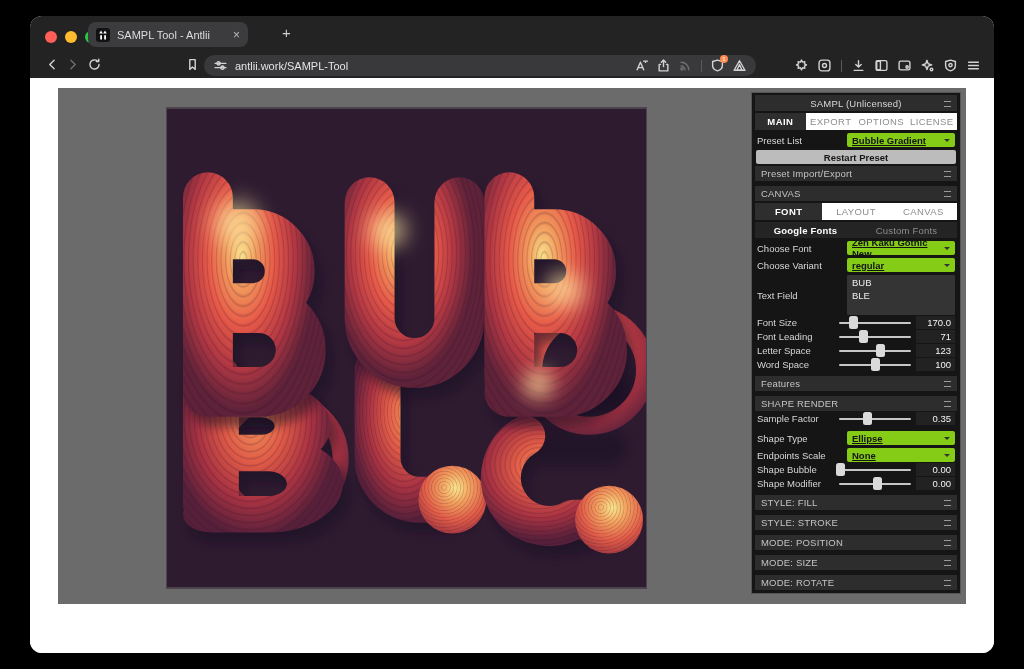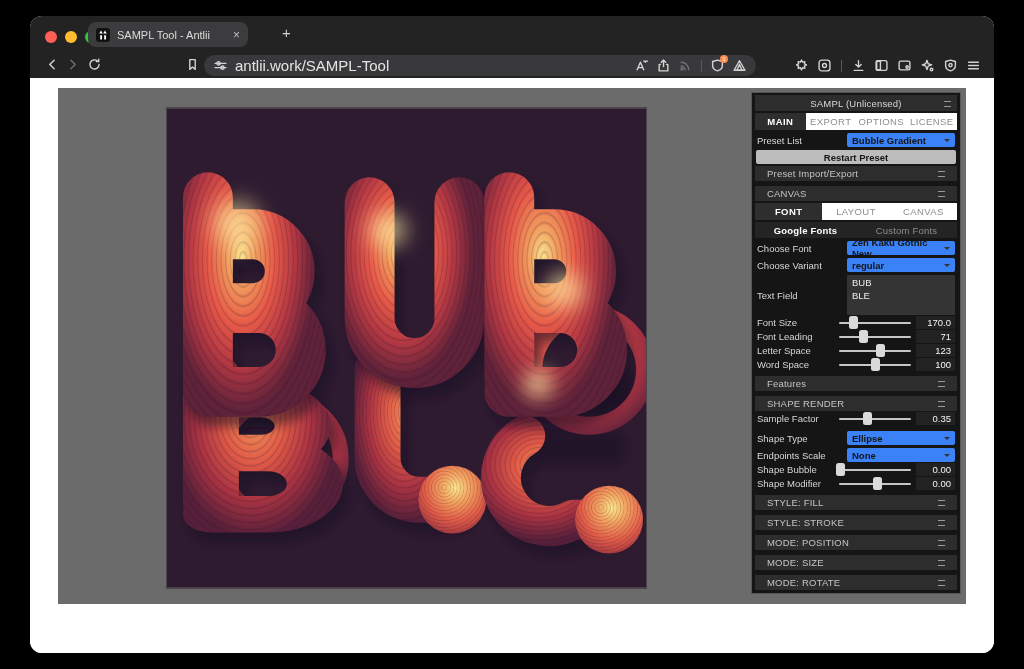--- a/index.html
+++ b/index.html
@@ -22,7 +22,7 @@
   .nico.dim path,.nico.dim circle{stroke:#6f6f6f;}
   .urlpill{position:absolute;left:174px;top:5px;width:552px;height:21px;background:#39393b;border-radius:11px;
     display:flex;align-items:center;padding:0 10px;box-sizing:border-box;gap:8px;}
-  .url-text{font-size:15px;color:#e4e4e4;flex:1;}
+  .url-text{font-size:11px;color:#e4e4e4;flex:1;}
   .pill-right{display:flex;align-items:center;gap:9px;}
   .vdiv{width:1px;height:12px;background:#5a5a5a;}
   .right-icons{position:absolute;right:14px;top:5px;display:flex;align-items:center;gap:10px;height:21px;}

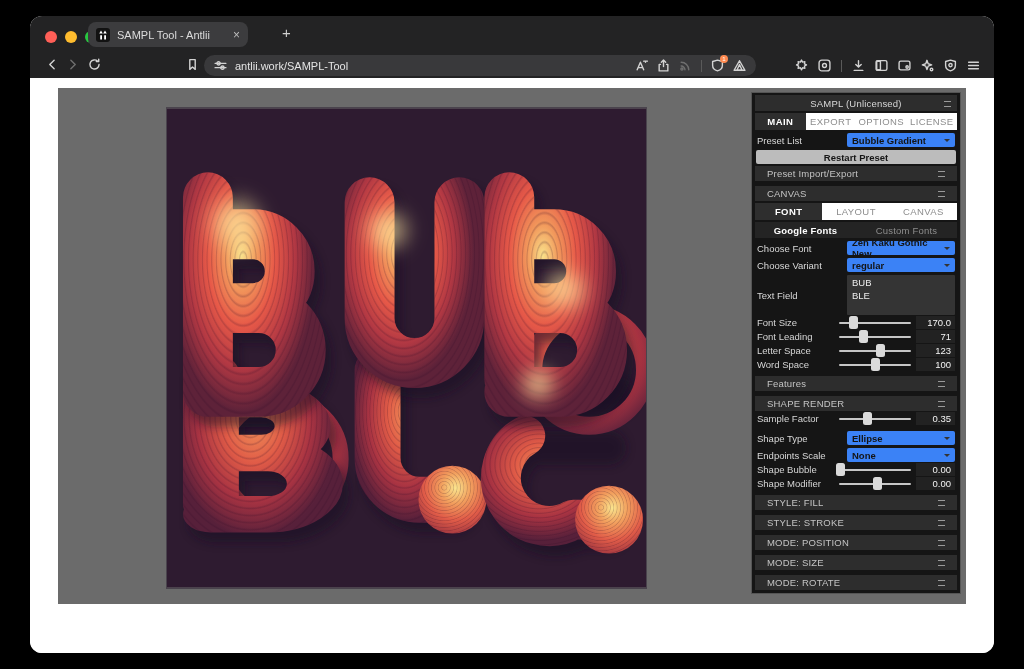--- a/index.html
+++ b/index.html
@@ -38,7 +38,7 @@
   .panel{position:absolute;left:721px;top:14px;width:210px;background:#151515;border:1px solid #555;
     box-sizing:border-box;padding:1px 1px 3px 1px;font-size:9.5px;color:#d6d6d6;}
   .bar{height:15px;background:#2d2d2d;margin:2px 2px 0 2px;display:flex;align-items:center;
-    justify-content:space-between;padding:0 12px;color:#c4c4c4;letter-spacing:.2px;}
+    justify-content:space-between;padding:0 6px;color:#c4c4c4;letter-spacing:.2px;}
   .bar.title{justify-content:center;position:relative;color:#d8d8d8;height:16px;margin-top:1px;}
   .bar.title .grip{position:absolute;right:6px;top:6px;}
   .grip{width:7px;height:4px;border-top:1px solid #9a9a9a;border-bottom:1px solid #9a9a9a;}

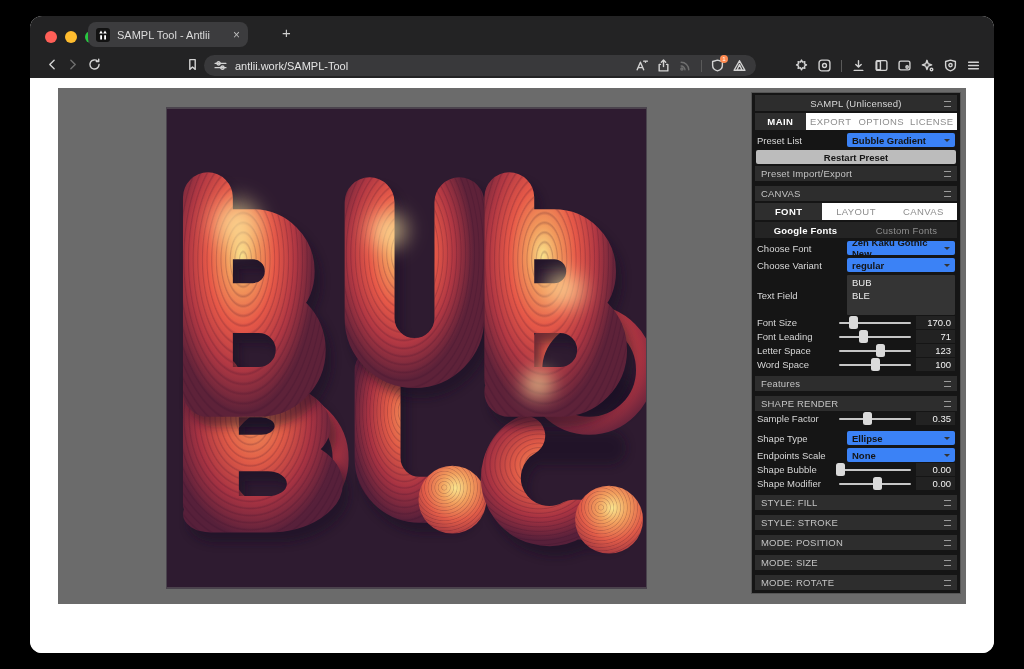--- a/index.html
+++ b/index.html
@@ -49,8 +49,8 @@
   .seg.sub>div{height:16px;background:#242424;letter-spacing:.2px;}
   .prow{display:flex;align-items:center;margin:3px 4px 0 4px;gap:4px;}
   .prow .lab{width:86px;flex:none;color:#d9d9d9;}
-  .sel{flex:1;height:14px;background:#3b82f6;border-radius:2px;position:relative;display:flex;align-items:center;
-    padding:0 8px 0 5px;color:#141414;font-weight:bold;font-size:9.5px;}
+  .sel{flex:1;height:14px;background:#84cc16;border-radius:2px;position:relative;display:flex;align-items:center;
+    padding:0 8px 0 5px;color:#141414;font-weight:bold;font-size:9.5px;text-decoration:underline;}
   .sel:after{content:"";position:absolute;right:5px;top:5.5px;border:3.5px solid transparent;border-top-color:#333;}
   .btn{display:block;height:14px;background:#bcbcbc;border:none;border-radius:2px;margin:3px 3px 0 3px;
     width:calc(100% - 6px);font-weight:bold;font-size:9.5px;color:#161616;font-family:inherit;line-height:14px;}

